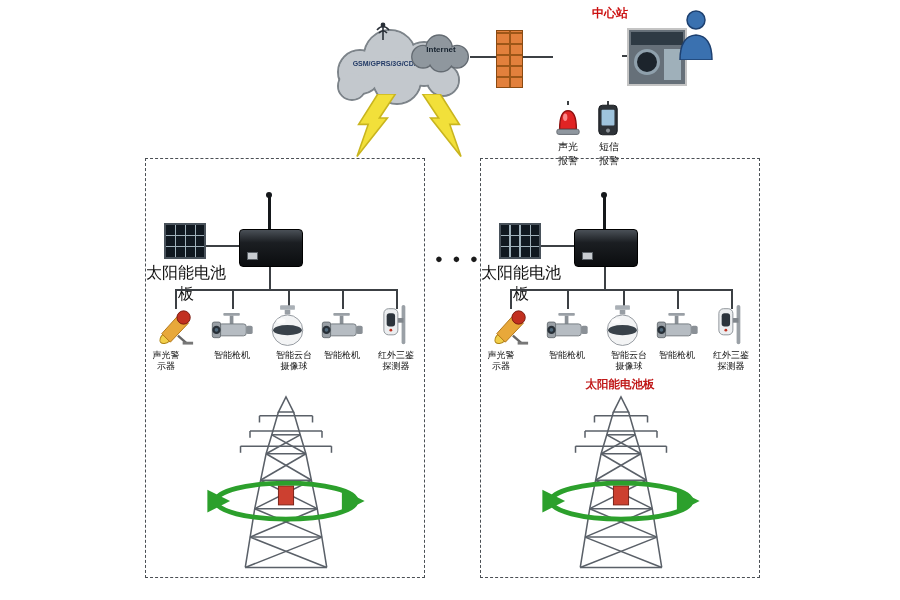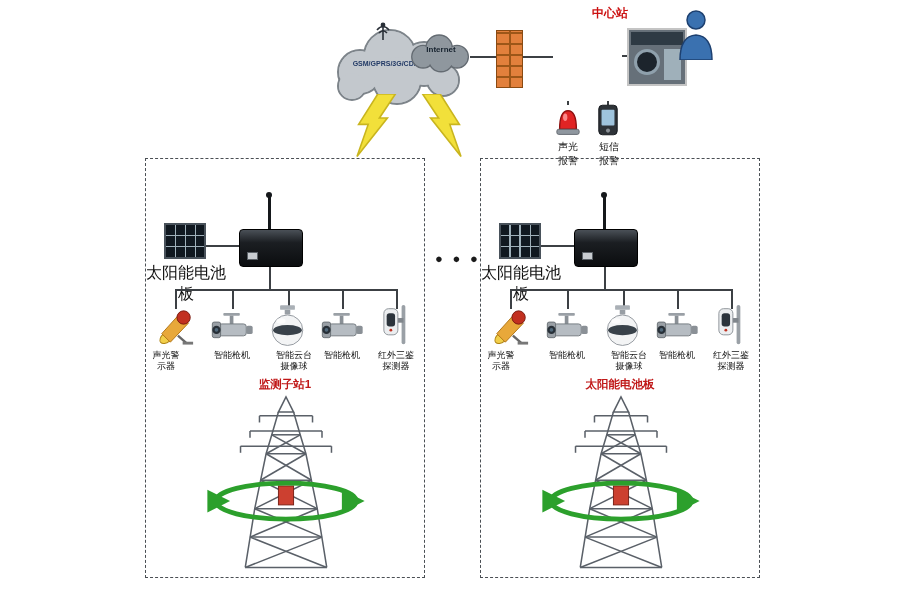--- a/index.html
+++ b/index.html
@@ -303,7 +303,6 @@
     <div class="dev-label dl4 pre">智能枪机</div>
     <div class="dev-label dl5 pre">红外三鉴
 探测器</div>
-    <div class="station-name">监测子站1</div>
     <svg class="tower" viewBox="0 0 170 190">
         <use href="#sym-tower-scene"></use>
       </svg>

